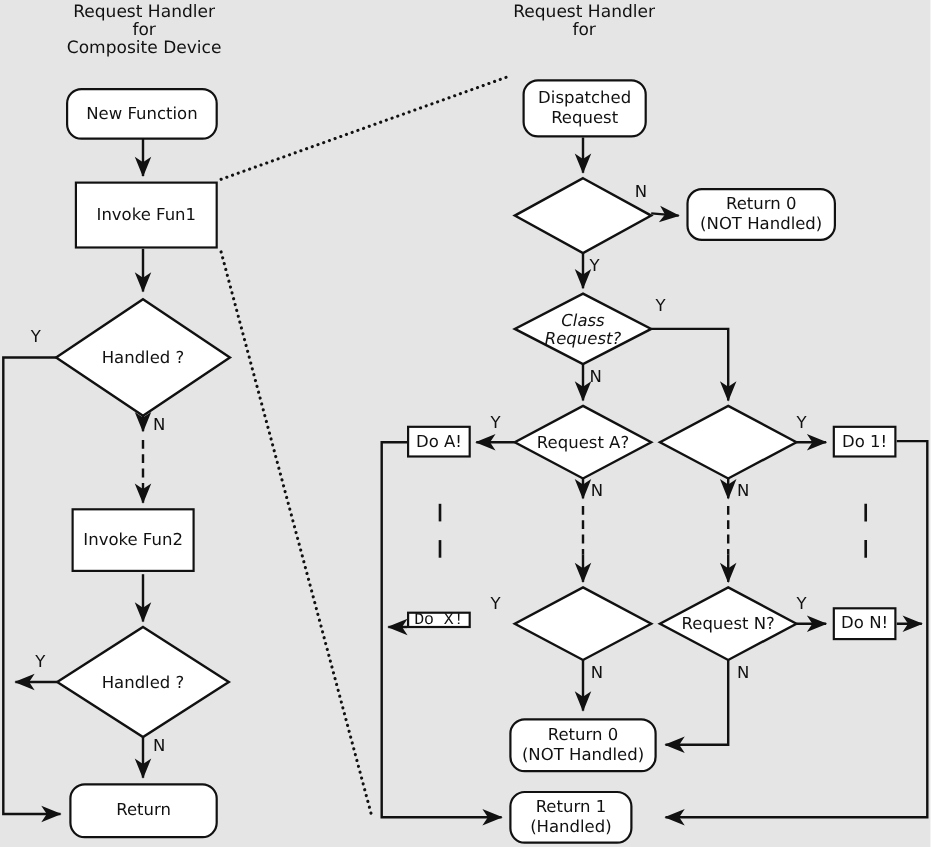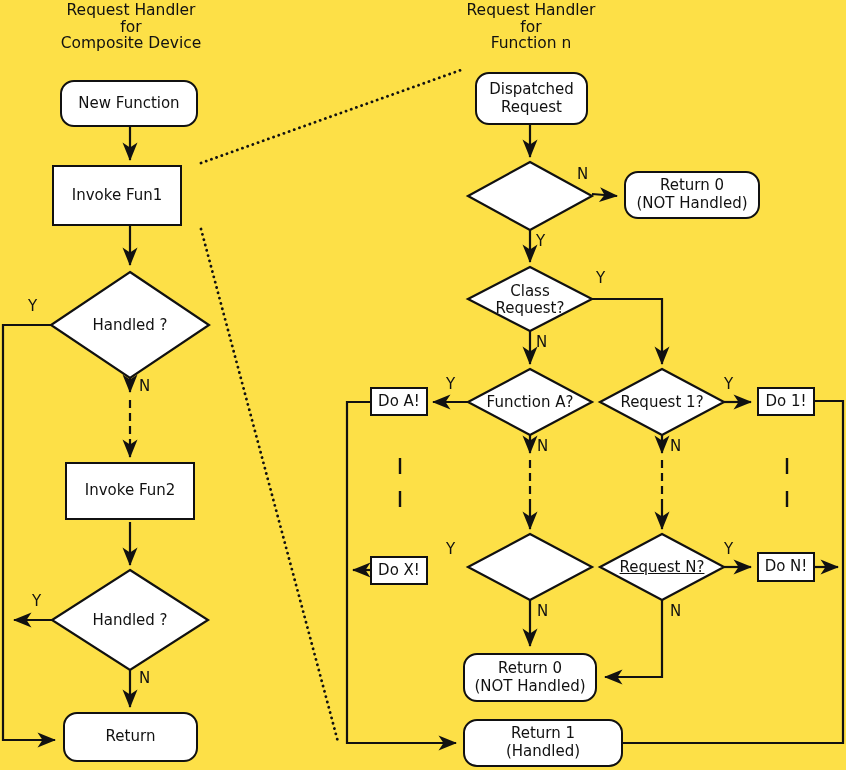--- a/index.html
+++ b/index.html
@@ -4,7 +4,7 @@
 <style>
   html,body{margin:0;padding:0;background:#fff;}
   .canvas{
-    position:relative;width:846px;height:770px;background:#fde047;
+    position:relative;width:846px;height:770px;background:#e5e5e5;
     font-family:"DejaVu Sans","Liberation Sans",sans-serif;color:#111;overflow:hidden;
   }
   .canvas svg{position:absolute;left:0;top:0;}

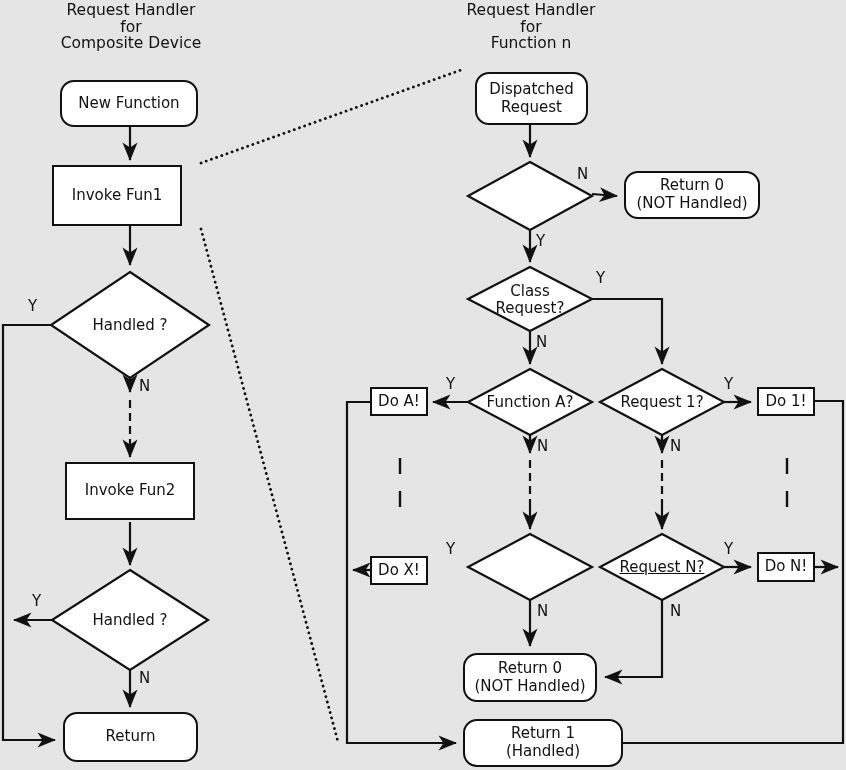--- a/index.html
+++ b/index.html
@@ -95,7 +95,6 @@
   <div class="title" style="left:420px;top:2px;width:222px;">
     <div>Request Handler</div>
     <div>for</div>
-    <div>Function n</div>
   </div>
 
   <div class="node rounded" style="left:60px;top:80px;width:138px;height:47px;">

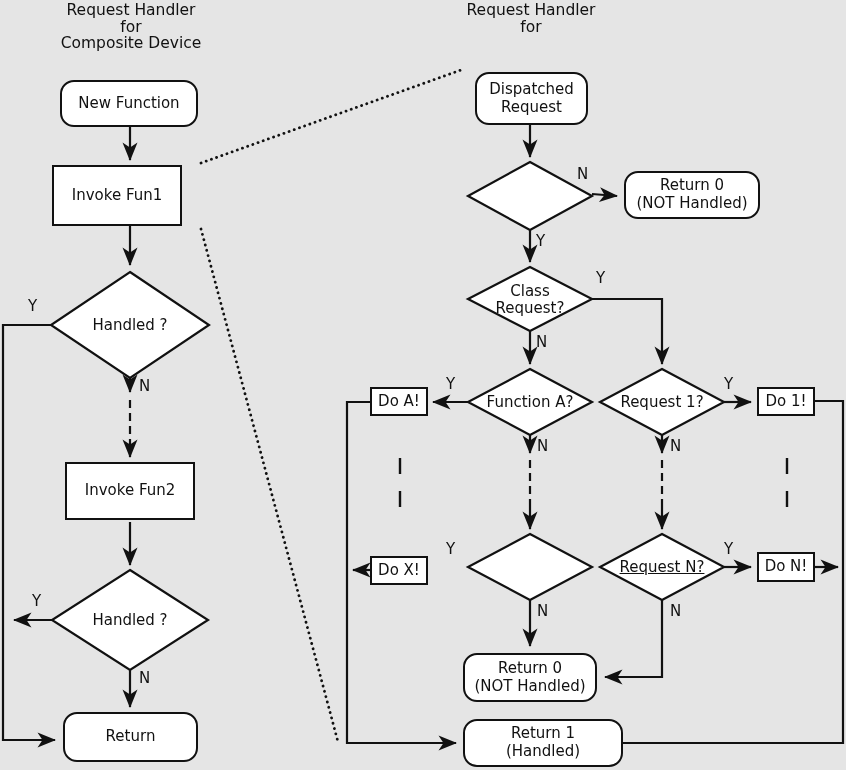--- a/index.html
+++ b/index.html
@@ -100,7 +100,7 @@
   <div class="node rounded" style="left:60px;top:80px;width:138px;height:47px;">
     <span>New Function</span>
   </div>
-  <div class="node" style="left:52px;top:165px;width:130px;height:61px;">
+  <div class="node" style="left:68px;top:165px;width:130px;height:61px;">
     <span>Invoke Fun1</span>
   </div>
   <div class="dlabel" style="left:55px;top:315px;width:150px;height:20px;">

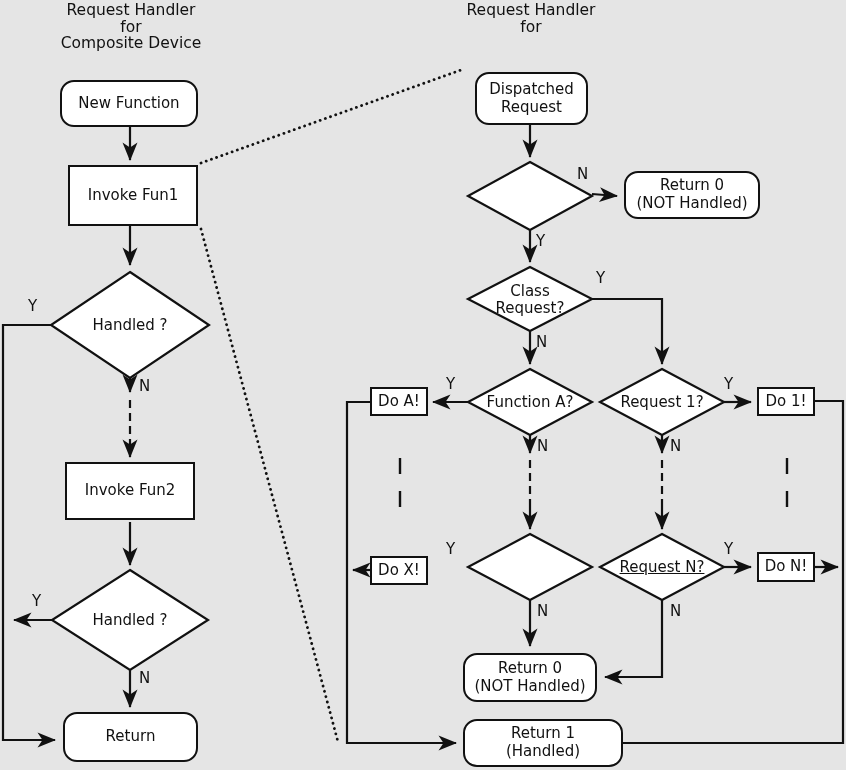--- a/index.html
+++ b/index.html
@@ -129,7 +129,7 @@
     <span>Return 0</span>
     <span>(NOT Handled)</span>
   </div>
-  <div class="dlabel" style="left:470px;top:281px;width:120px;height:37px;">
+  <div class="dlabel" style="left:470px;top:281px;width:120px;height:37px;font-style:italic;">
     <span>Class</span>
     <span>Request?</span>
   </div>

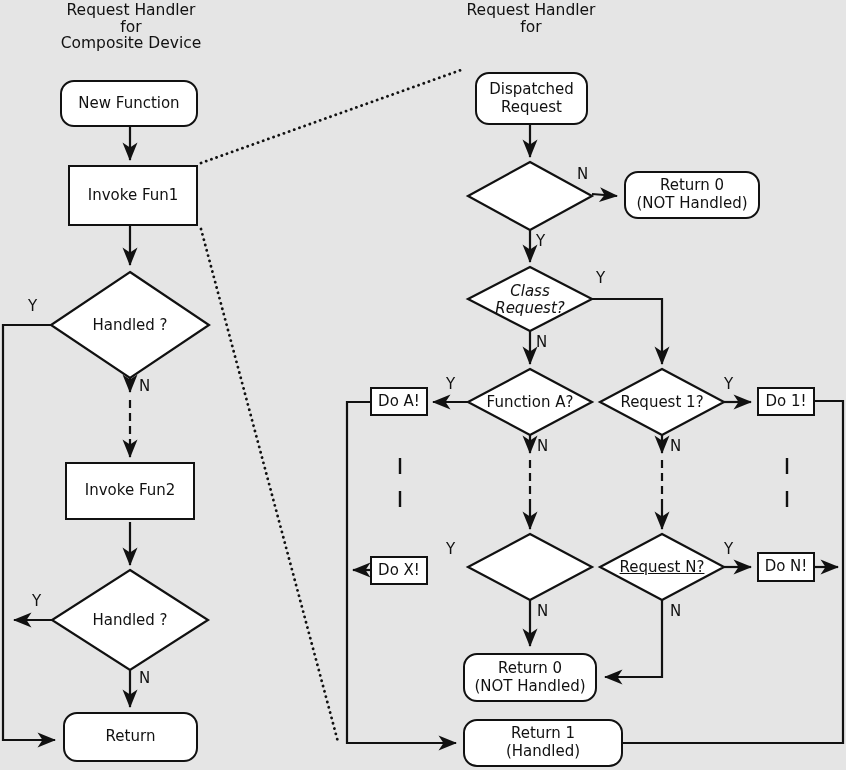--- a/index.html
+++ b/index.html
@@ -134,7 +134,7 @@
     <span>Request?</span>
   </div>
   <div class="dlabel" style="left:455px;top:392px;width:150px;height:20px;">
-    <span>Function A?</span>
+    <span>Request A?</span>
   </div>
   <div class="dlabel" style="left:587px;top:392px;width:150px;height:20px;">
     <span>Request 1?</span>

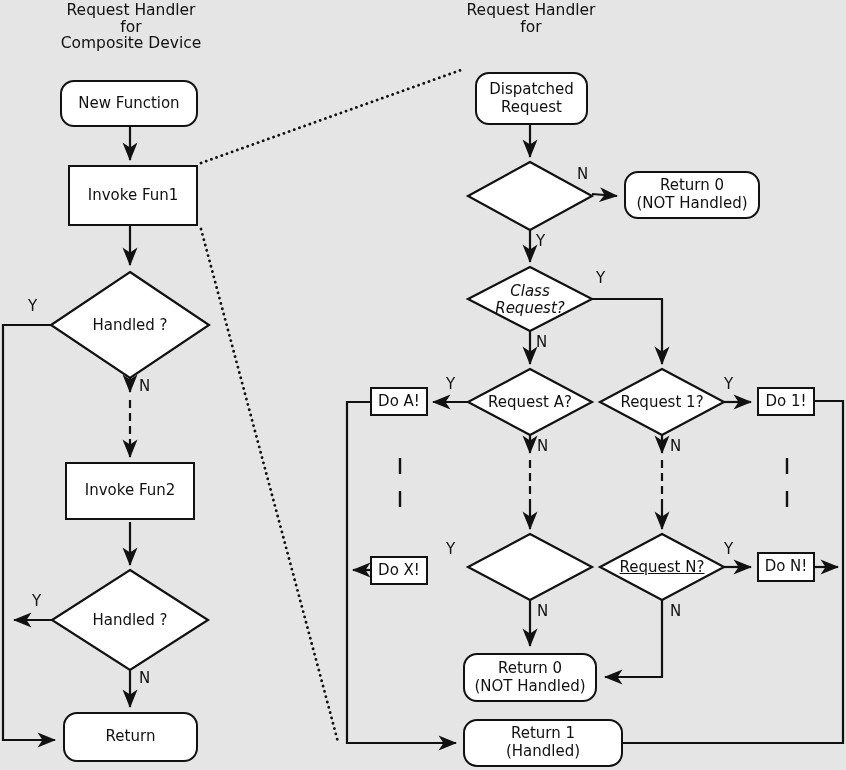--- a/index.html
+++ b/index.html
@@ -136,9 +136,6 @@
   <div class="dlabel" style="left:455px;top:392px;width:150px;height:20px;">
     <span>Request A?</span>
   </div>
-  <div class="dlabel" style="left:587px;top:392px;width:150px;height:20px;">
-    <span>Request 1?</span>
-  </div>
   <div class="node" style="left:370px;top:387px;width:58px;height:29px;">
     <span>Do A!</span>
   </div>

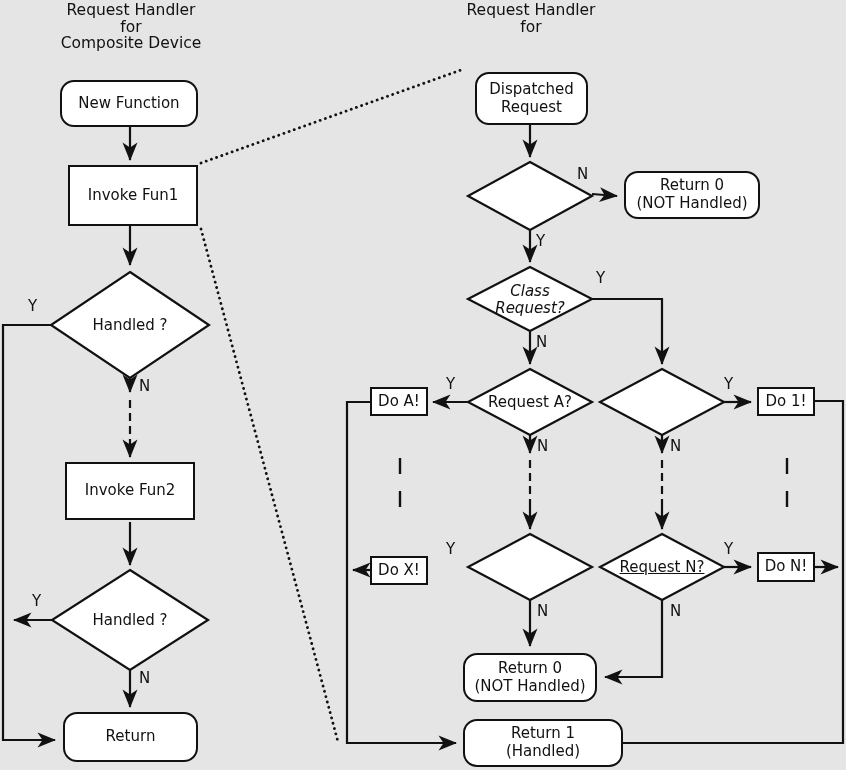--- a/index.html
+++ b/index.html
@@ -106,7 +106,7 @@
   <div class="dlabel" style="left:55px;top:315px;width:150px;height:20px;">
     <span>Handled ?</span>
   </div>
-  <div class="node" style="left:65px;top:462px;width:130px;height:58px;">
+  <div class="node" style="left:65px;top:462px;width:112px;height:58px;">
     <span>Invoke Fun2</span>
   </div>
   <div class="dlabel" style="left:55px;top:610px;width:150px;height:20px;">

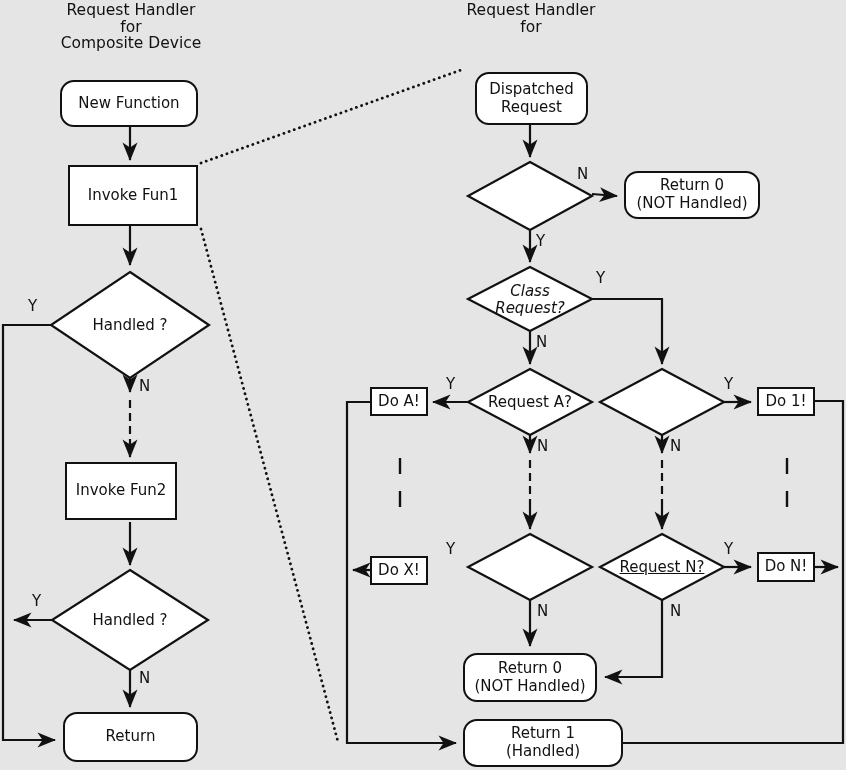--- a/index.html
+++ b/index.html
@@ -145,7 +145,7 @@
   <div class="dlabel" style="left:587px;top:557px;width:150px;height:20px;text-decoration:underline;">
     <span>Request N?</span>
   </div>
-  <div class="node" style="left:370px;top:556px;width:58px;height:29px;">
+  <div class="node" style="left:370px;top:556px;width:58px;height:15px;font-family:Liberation Mono, monospace;">
     <span>Do X!</span>
   </div>
   <div class="node" style="left:757px;top:552px;width:58px;height:30px;">

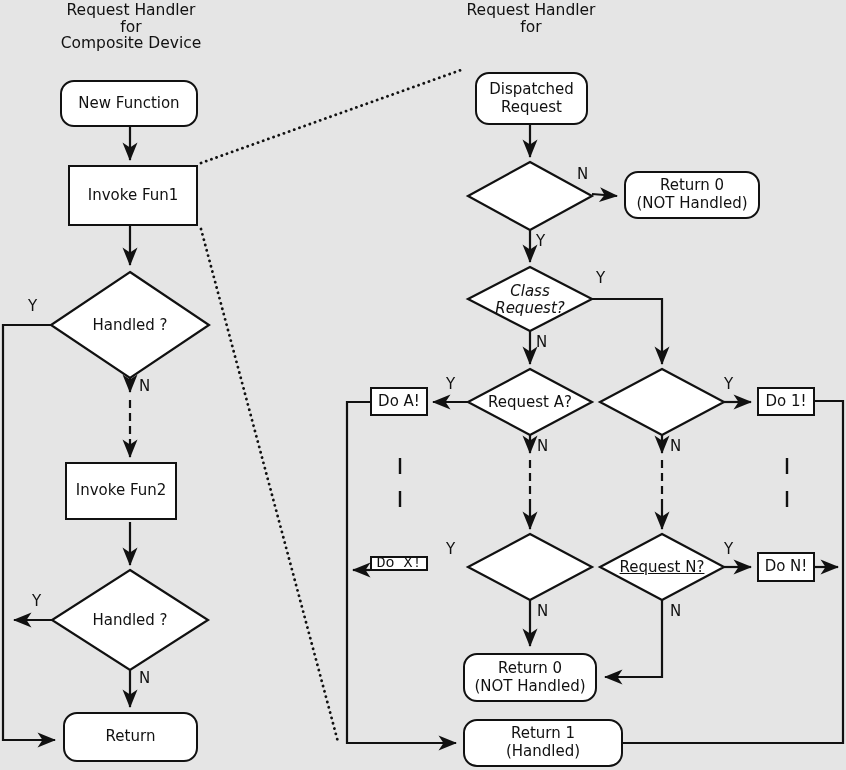--- a/index.html
+++ b/index.html
@@ -142,7 +142,7 @@
   <div class="node" style="left:757px;top:387px;width:58px;height:29px;">
     <span>Do 1!</span>
   </div>
-  <div class="dlabel" style="left:587px;top:557px;width:150px;height:20px;text-decoration:underline;">
+  <div class="dlabel" style="left:587px;top:557px;width:150px;height:20px;">
     <span>Request N?</span>
   </div>
   <div class="node" style="left:370px;top:556px;width:58px;height:15px;font-family:Liberation Mono, monospace;">

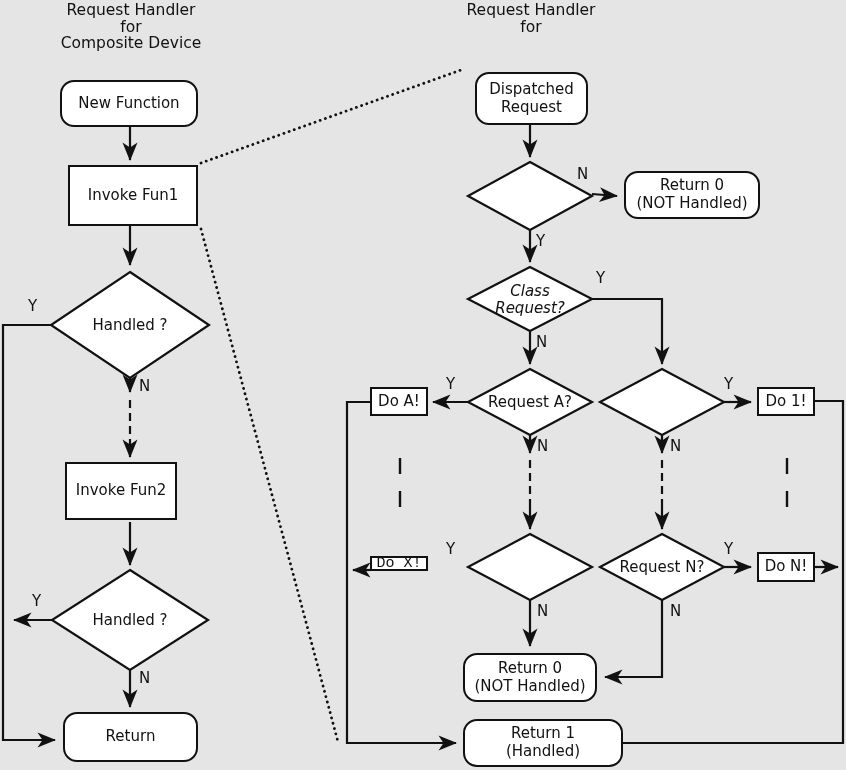--- a/index.html
+++ b/index.html
@@ -155,7 +155,7 @@
     <span>Return 0</span>
     <span>(NOT Handled)</span>
   </div>
-  <div class="node rounded" style="left:463px;top:719px;width:160px;height:48px;">
+  <div class="node rounded" style="left:463px;top:719px;width:112px;height:48px;">
     <span>Return 1</span>
     <span>(Handled)</span>
   </div>

